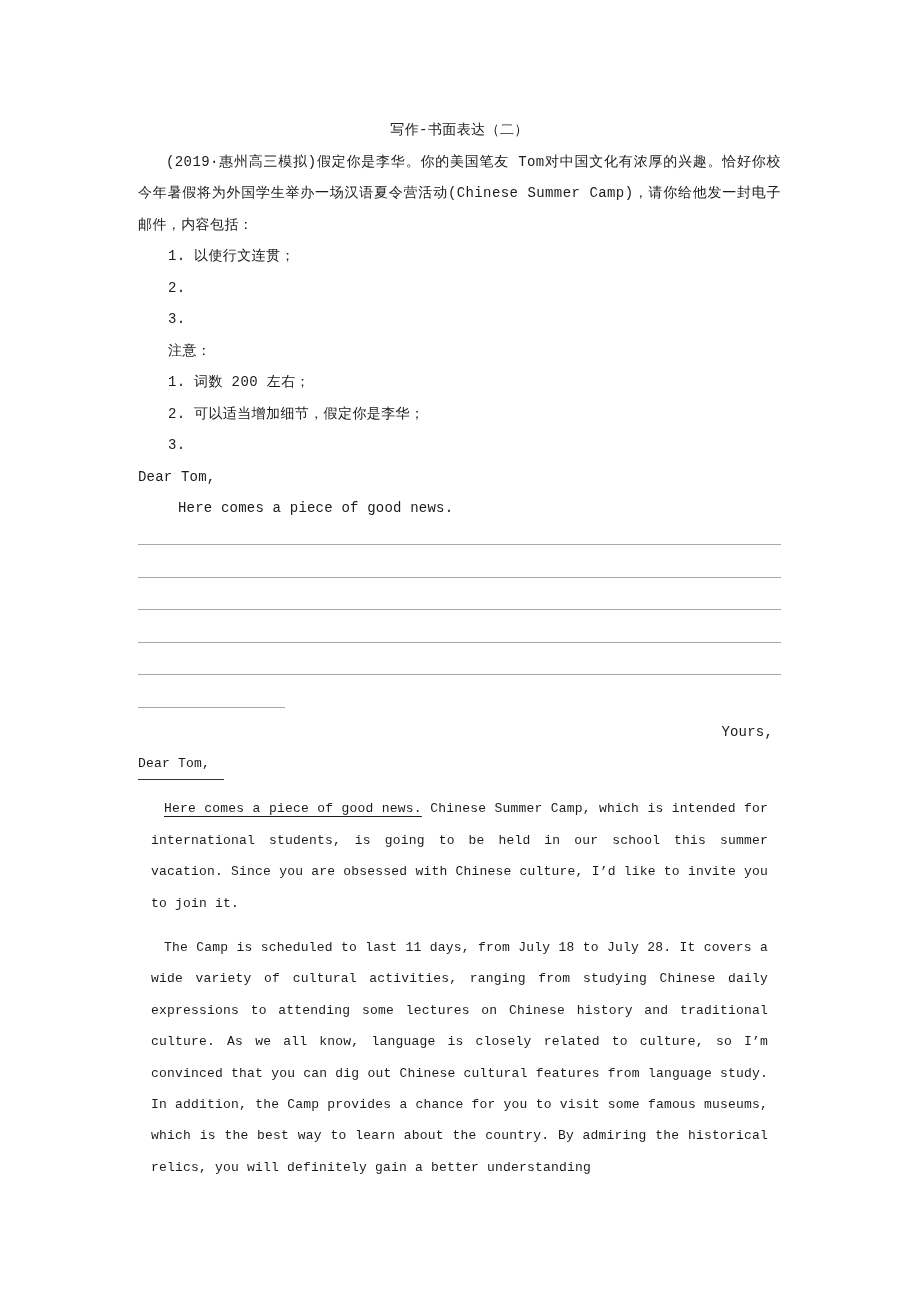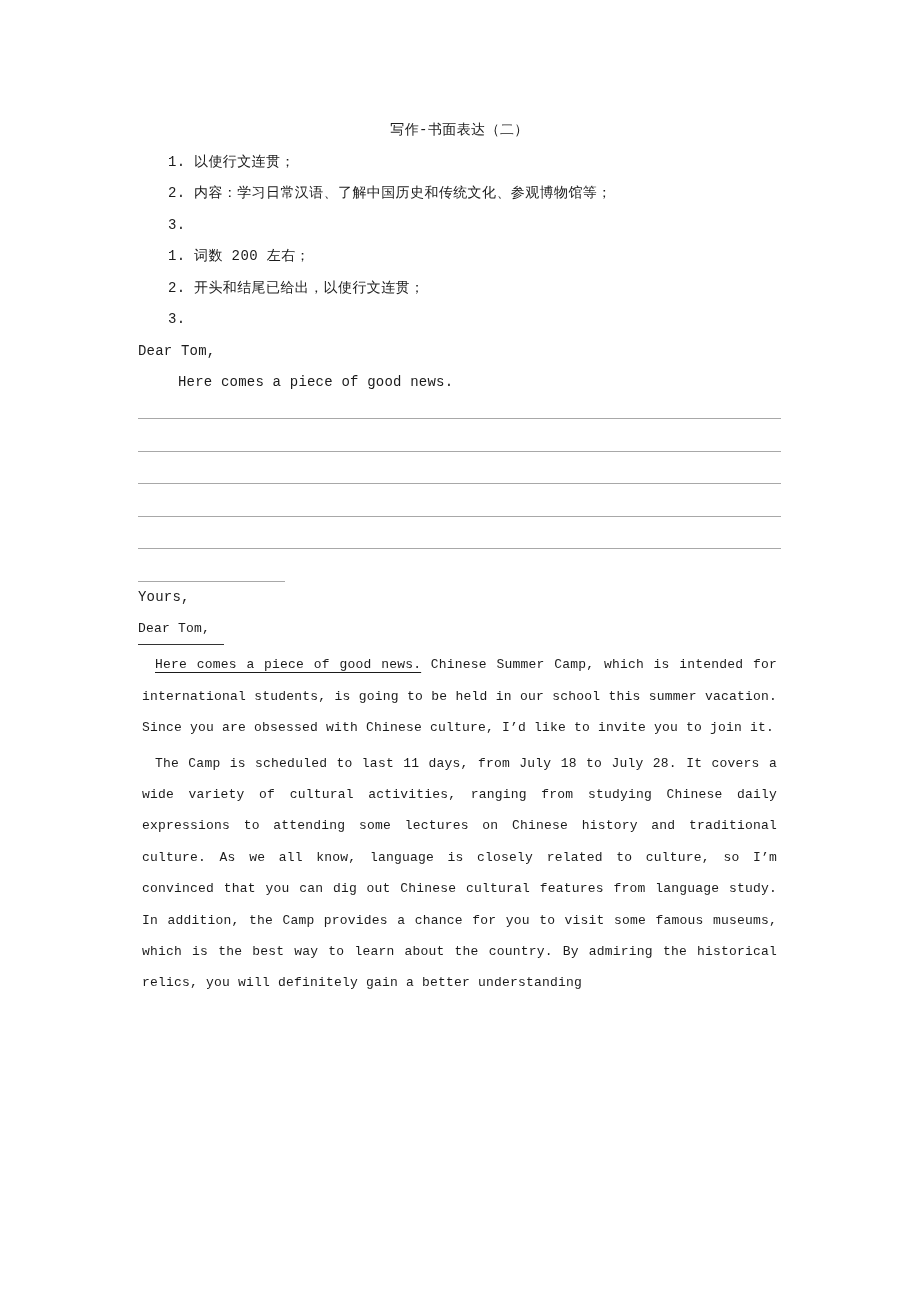--- a/index.html
+++ b/index.html
@@ -38,6 +38,7 @@
   <div class="row cjk title">写作-书面表达（二）</div>
 
 
+  <p class="row cjk prompt-para">(2019·惠州高三模拟)假定你是李华。你的美国笔友 Tom对中国文化有浓厚的兴趣。恰好你校今年暑假将为外国学生举办一场汉语夏令营活动(Chinese Summer Camp)，请你给他发一封电子邮件，内容包括：</p>
 
   <div class="row cjk list-row">
     <span class="num">1.</span>

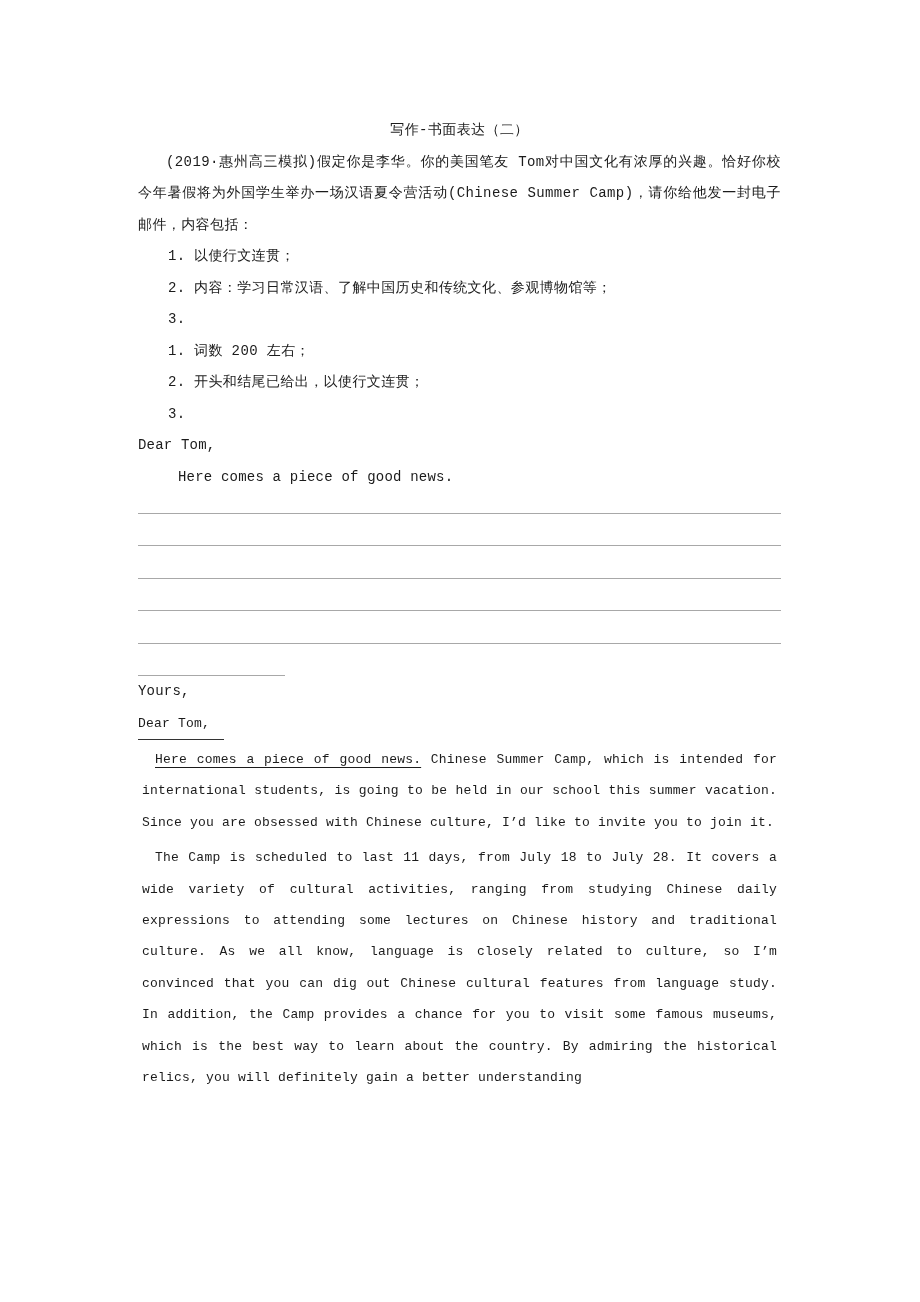--- a/index.html
+++ b/index.html
@@ -46,7 +46,6 @@
   </div>
   <div class="row cjk list-row">
     <span class="num">2.</span>
-    <span>内容：学习日常汉语、了解中国历史和传统文化、参观博物馆等；</span>
   </div>
   <div class="row cjk list-row">
     <span class="num">3.</span>

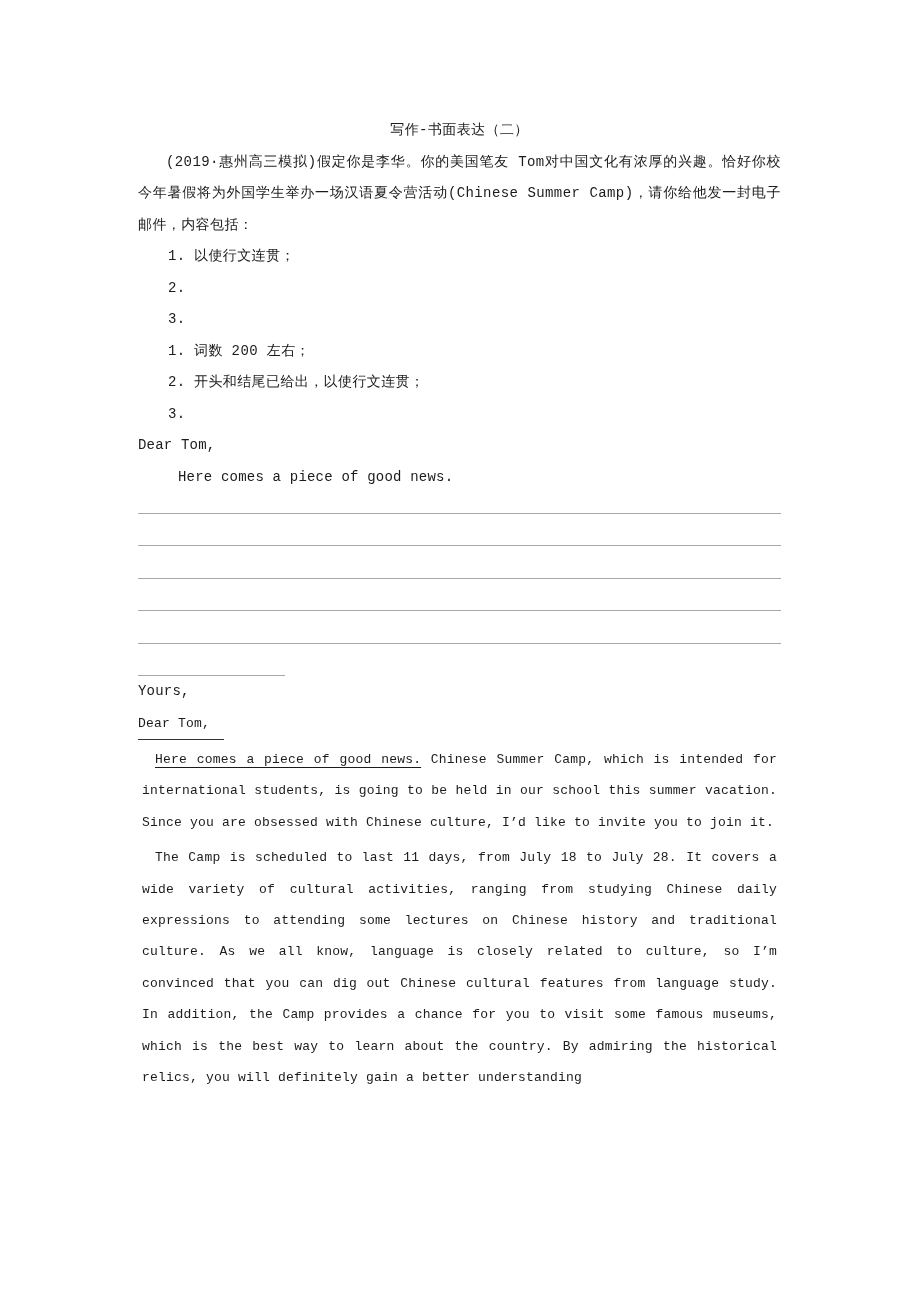--- a/index.html
+++ b/index.html
@@ -51,6 +51,7 @@
     <span class="num">3.</span>
   </div>
 
+  <div class="row cjk notice">注意：</div>
 
   <div class="row cjk list-row">
     <span class="num">1.</span>

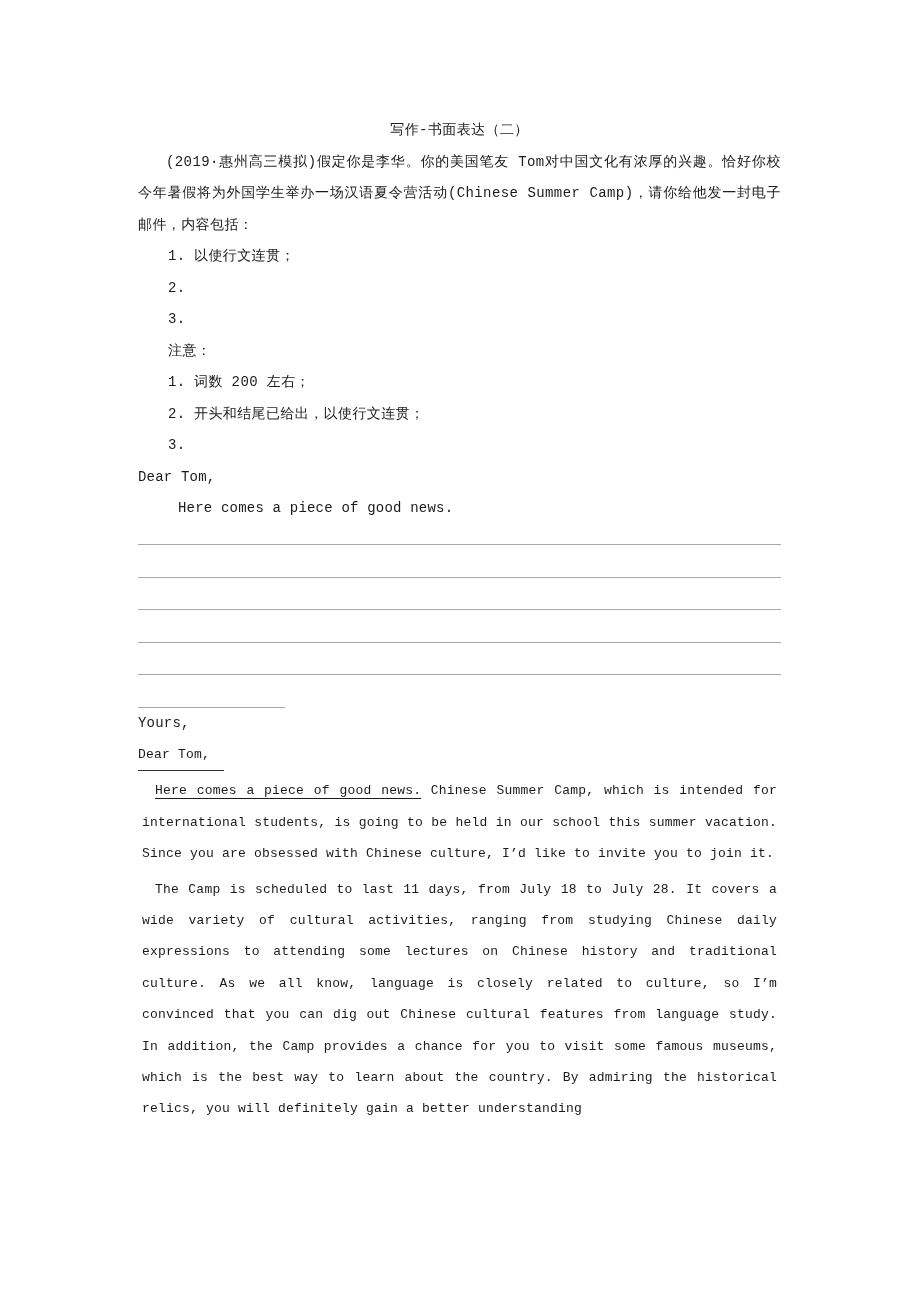--- a/index.html
+++ b/index.html
@@ -59,7 +59,7 @@
   </div>
   <div class="row cjk list-row">
     <span class="num">2.</span>
-    <span>开头和结尾已给出，以使行文连贯；</span>
+    <span>可以适当增加细节，假定你是李华；</span>
   </div>
   <div class="row cjk list-row">
     <span class="num">3.</span>

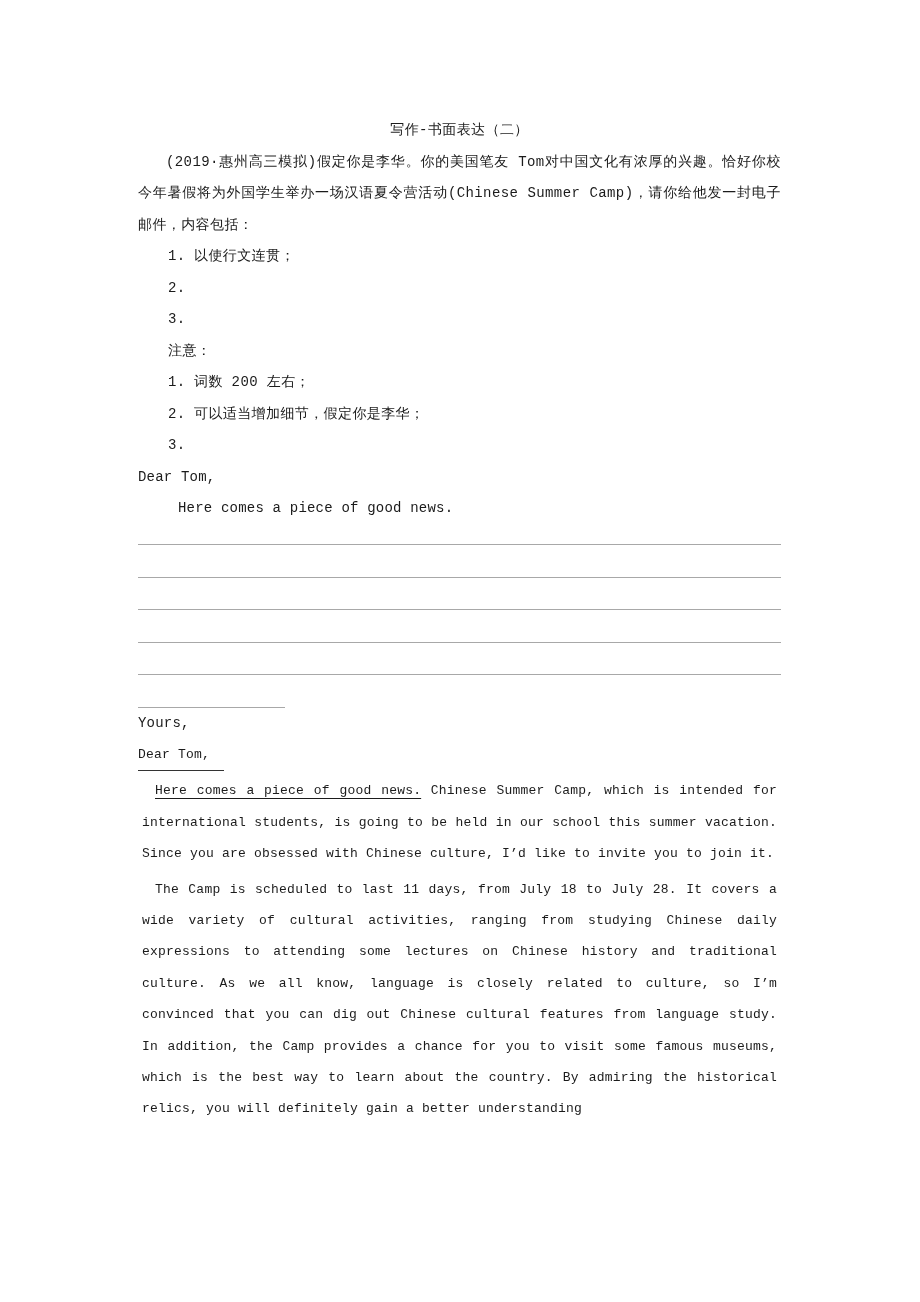--- a/index.html
+++ b/index.html
@@ -23,7 +23,7 @@
   .lines{margin-top:-12px;}
   .wline{height:31.5px;border-bottom:1px solid #a8a8a8;}
   .wline-short{height:31.5px;width:147px;border-bottom:1px solid #a8a8a8;}
-  .closing-block{}
+  .closing-block{margin-top:9px;text-align:right;}
   .yours{padding-right:8px;}
   .signature{padding-right:1px;}
   .u{text-decoration:underline;text-underline-offset:4px;}

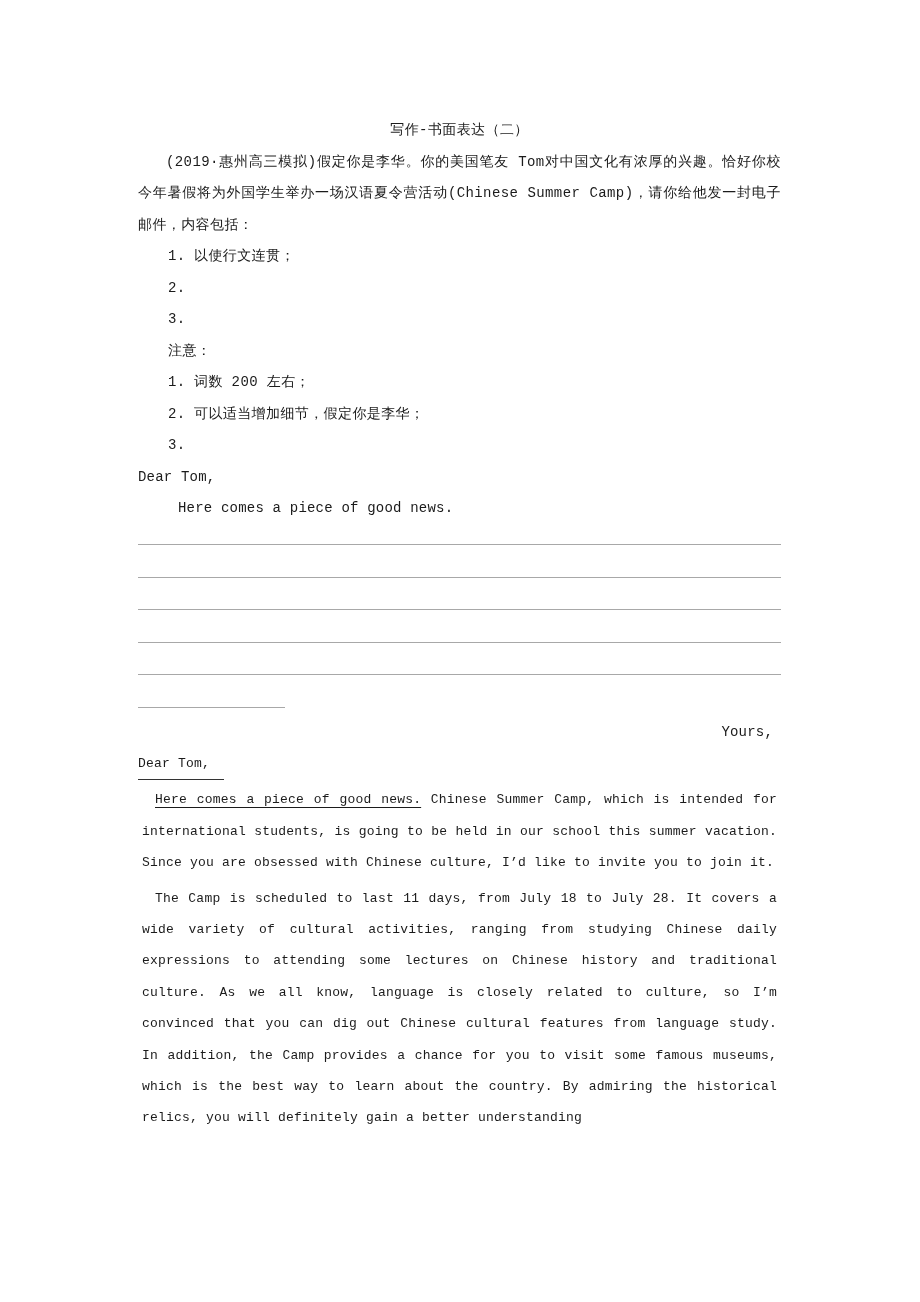--- a/index.html
+++ b/index.html
@@ -18,7 +18,7 @@
   .lat{font-size:14px;letter-spacing:.2px;}
   .essay{font-size:13px;letter-spacing:.2px;line-height:31.4px;text-align:justify;}
   .indent-letter{padding-left:40px;}
-  .essay-para{text-indent:13px;margin:4px;}
+  .essay-para{text-indent:13px;margin:13px;}
   
   .lines{margin-top:-12px;}
   .wline{height:31.5px;border-bottom:1px solid #a8a8a8;}

